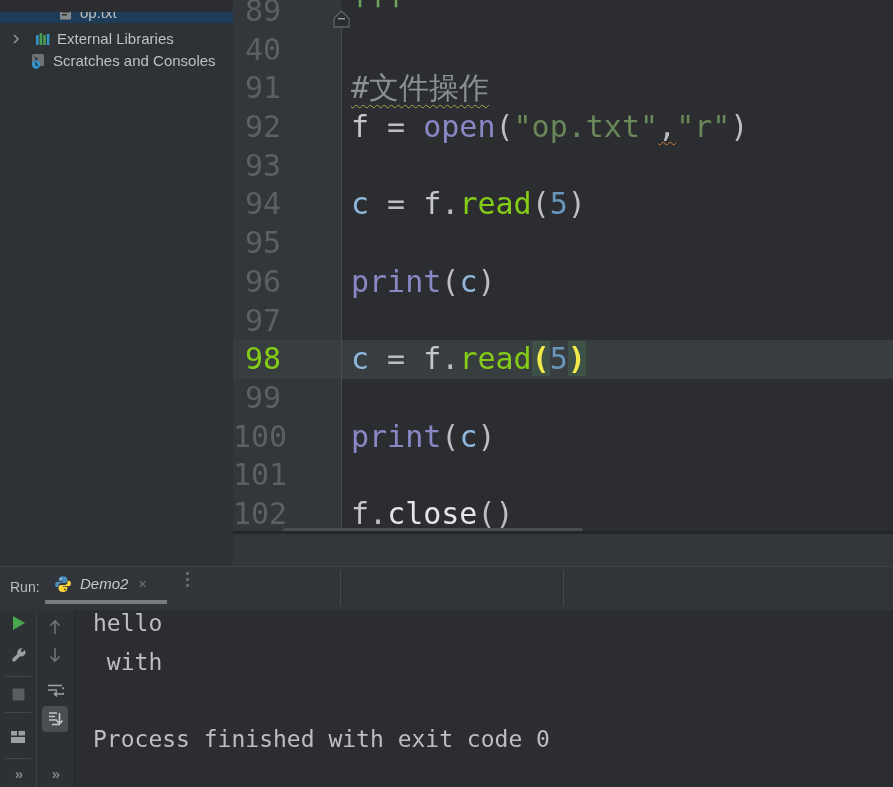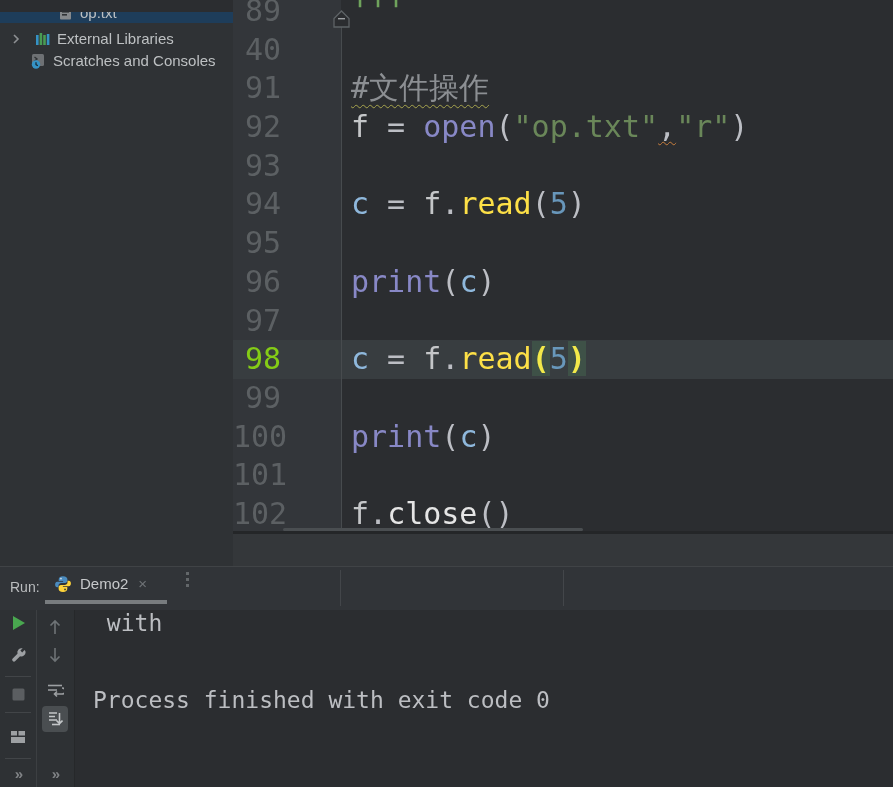--- a/index.html
+++ b/index.html
@@ -32,7 +32,7 @@
   .tk-plain{color:#C4C6C8}
   .tk-punct{color:#BCBEC4}
   .tk-var{color:#8FB8DC}
-  .tk-method{color:#fde047}
+  .tk-method{color:#84cc16}
   .tk-method2{color:#e5e5e5}
   .tk-builtin{color:#8888C6}
   .tk-str{color:#6A8759}

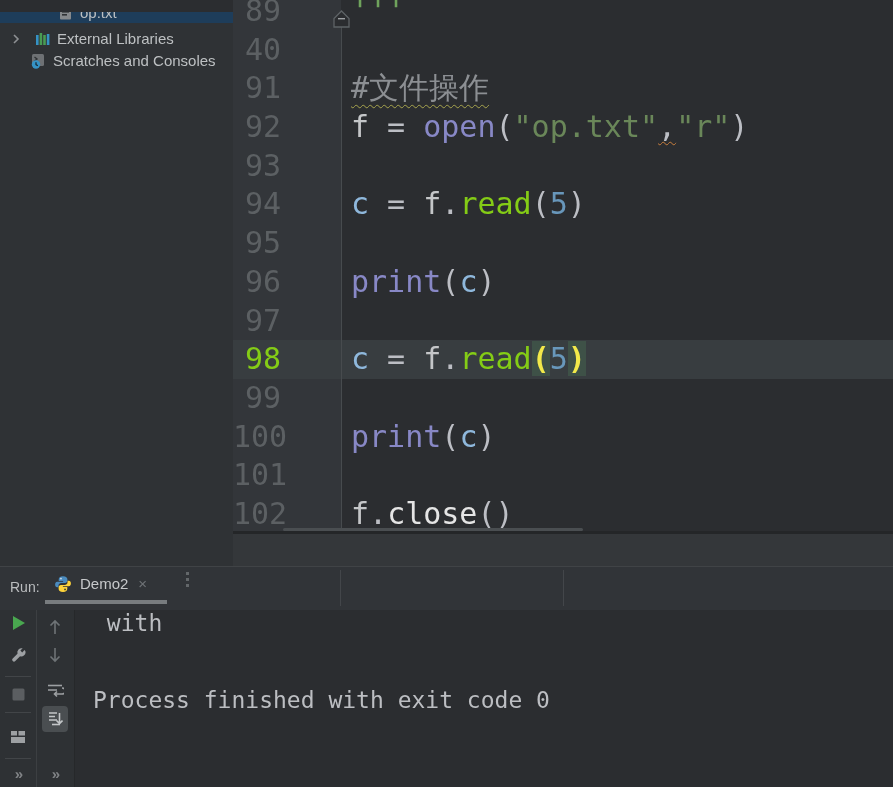--- a/index.html
+++ b/index.html
@@ -49,7 +49,7 @@
   .runbar{position:absolute;left:0;top:566px;width:893px;height:44px;background:#313438;border-top:1px solid #404346;box-sizing:border-box;}
   .run-label{position:absolute;left:10px;top:12px;font-size:14px;color:#BBBDBF;}
   .run-tab{position:absolute;left:48px;top:0;height:33px;display:flex;align-items:center;padding:0 6px;}
-  .run-tab .tab-title{margin-left:8px;font-size:15px;color:#C6C8CA;}
+  .run-tab .tab-title{margin-left:8px;font-size:15px;color:#C6C8CA;font-style:italic;}
   .run-tab .tab-close{margin-left:10px;font-size:15px;color:#6F7377;}
   .tab-underline{position:absolute;left:45px;top:33px;width:122px;height:4px;background:#787C7F;}
   .drag-dots{position:absolute;left:186px;top:5px;height:15px;width:0;border-left:3px dotted #63676A;}

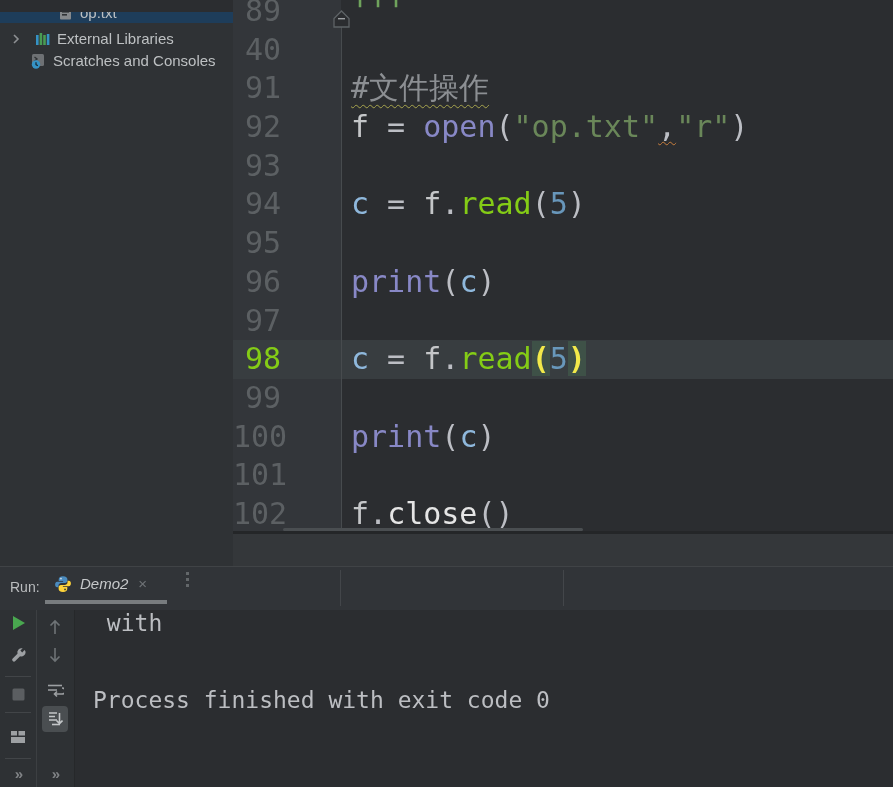--- a/index.html
+++ b/index.html
@@ -227,7 +227,7 @@
 </div>
 
 <div class="console">
-  <div id="console-lines"><div class="console-line"> with</div><div class="console-line"> </div><div class="console-line">Process finished with exit code 0</div></div>
+  <div id="console-lines"><div class="console-line">hello</div><div class="console-line"> with</div><div class="console-line"> </div><div class="console-line">Process finished with exit code 0</div></div>
 </div>
 
 </body></html>

